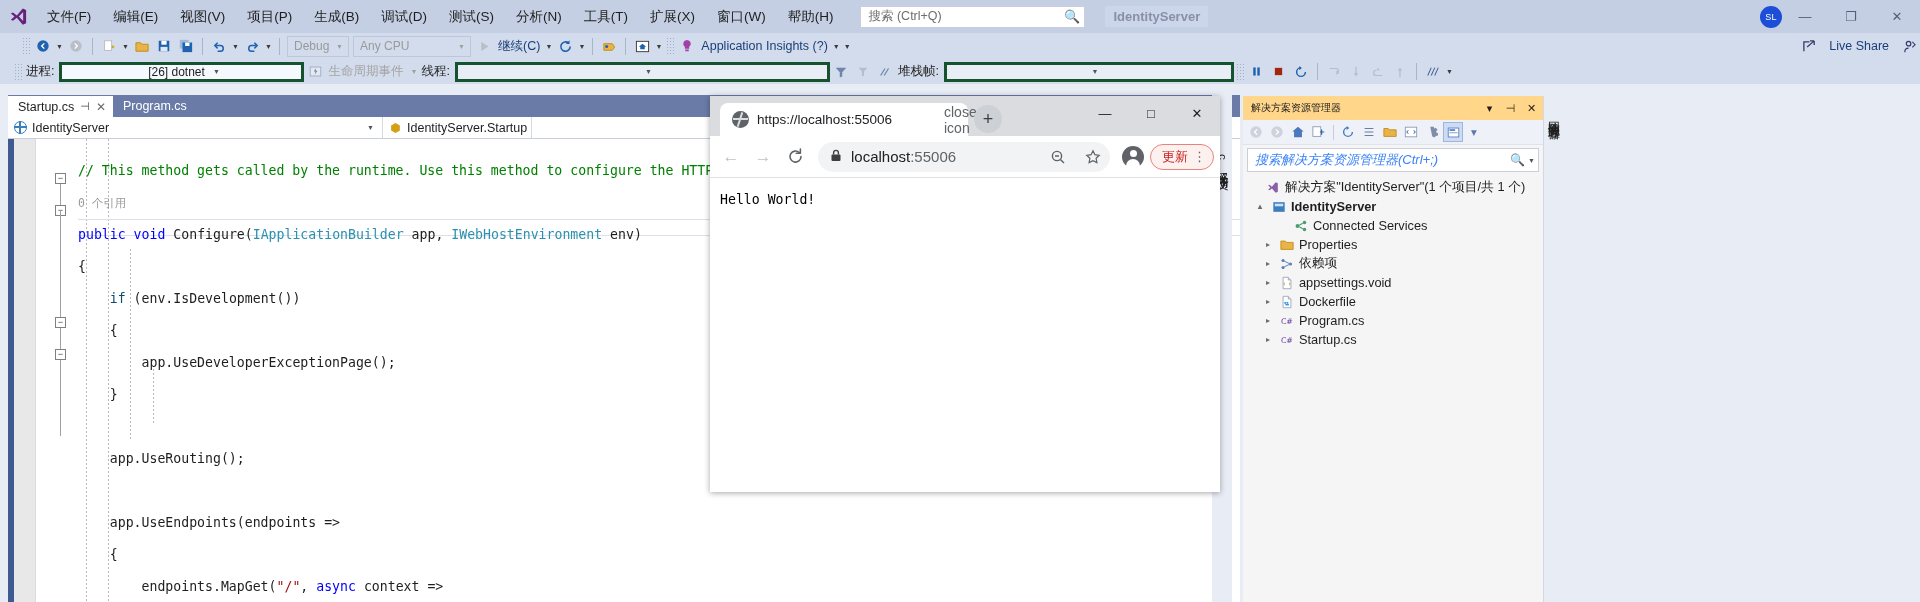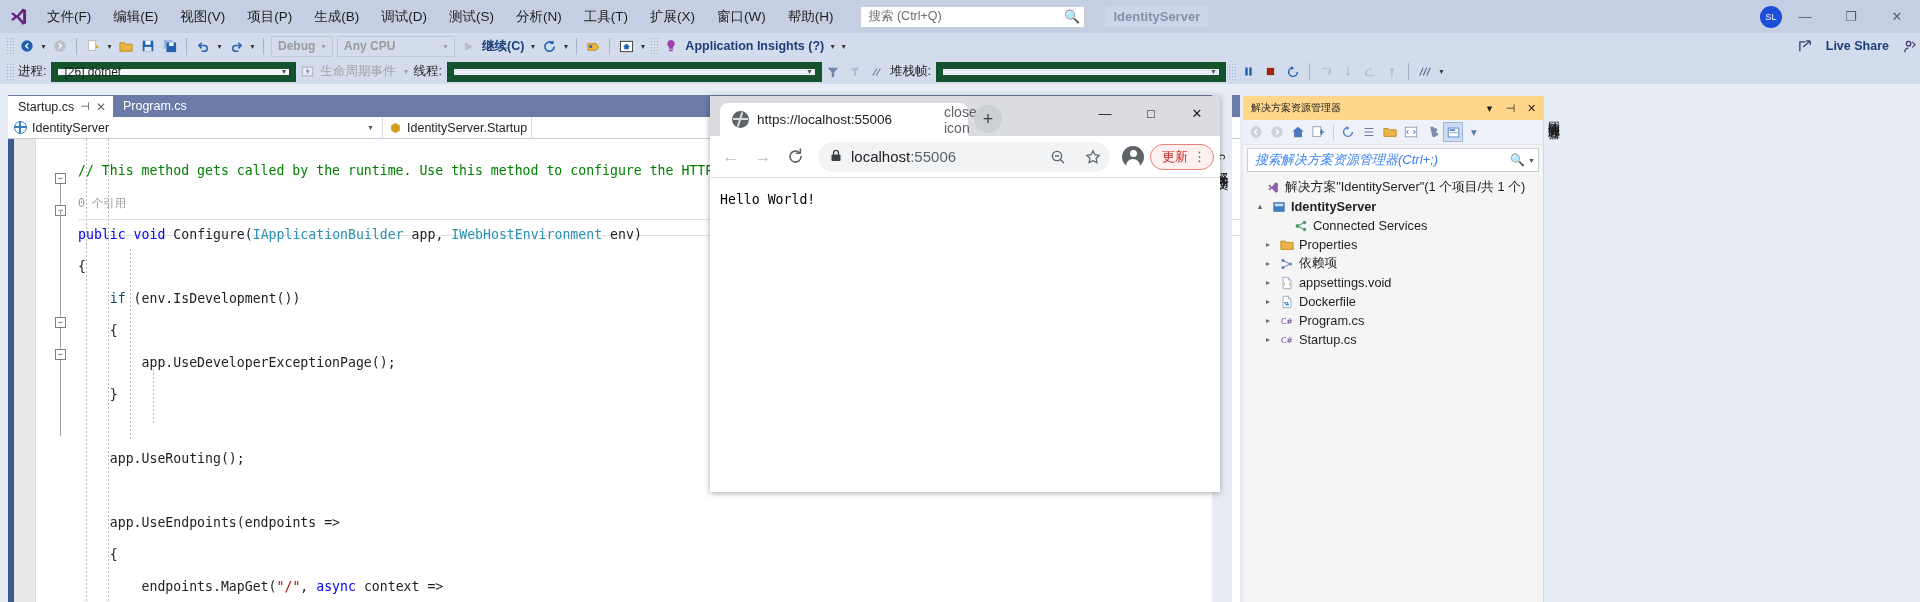--- a/index.html
+++ b/index.html
@@ -53,7 +53,7 @@
   
   .vs-toolbar {
     position: absolute; left: 0; top: 33px; width: 1920px; height: 26px;
-    background: #d3dcec; display: flex; align-items: center; padding-left: 4px; font-weight: bold;
+    background: #d3dcec; display: flex; align-items: center; padding-left: 20px;
   }
   .grip { width: 8px; height: 18px; margin: 0 2px;
     background-image: radial-gradient(#9aa4bb 1px, transparent 1px);

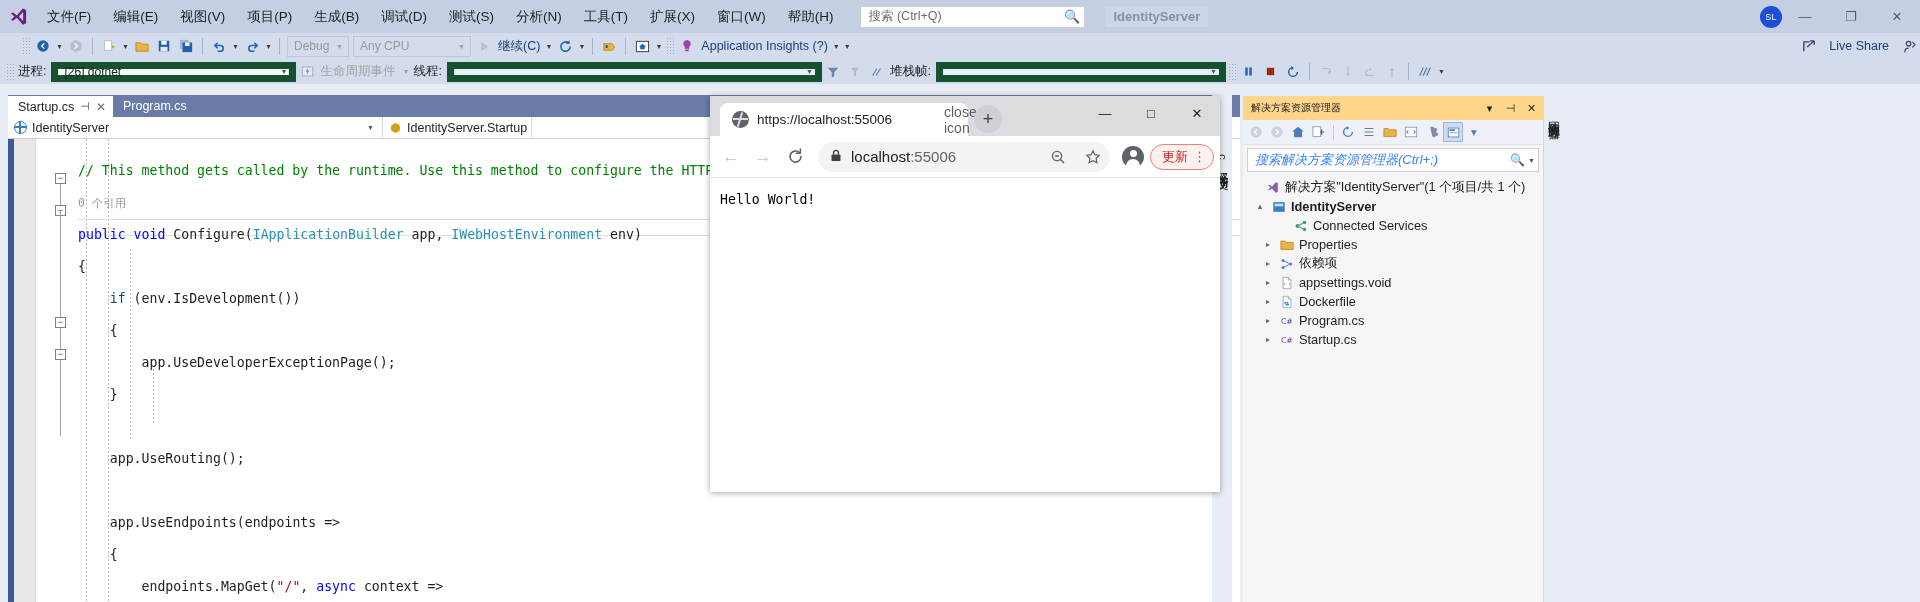--- a/index.html
+++ b/index.html
@@ -74,7 +74,7 @@
   
   .vs-toolbar2 {
     position: absolute; left: 0; top: 59px; width: 1920px; height: 25px;
-    background: #d3dcec; display: flex; align-items: center; padding-left: 4px;
+    background: #d3dcec; display: flex; align-items: center; padding-left: 12px;
   }
   .lbl { font-size: 12.5px; color: #1e1e1e; margin: 0 5px 0 2px; white-space: nowrap; }
   .lbl.dim { color: #a4a4a4; }

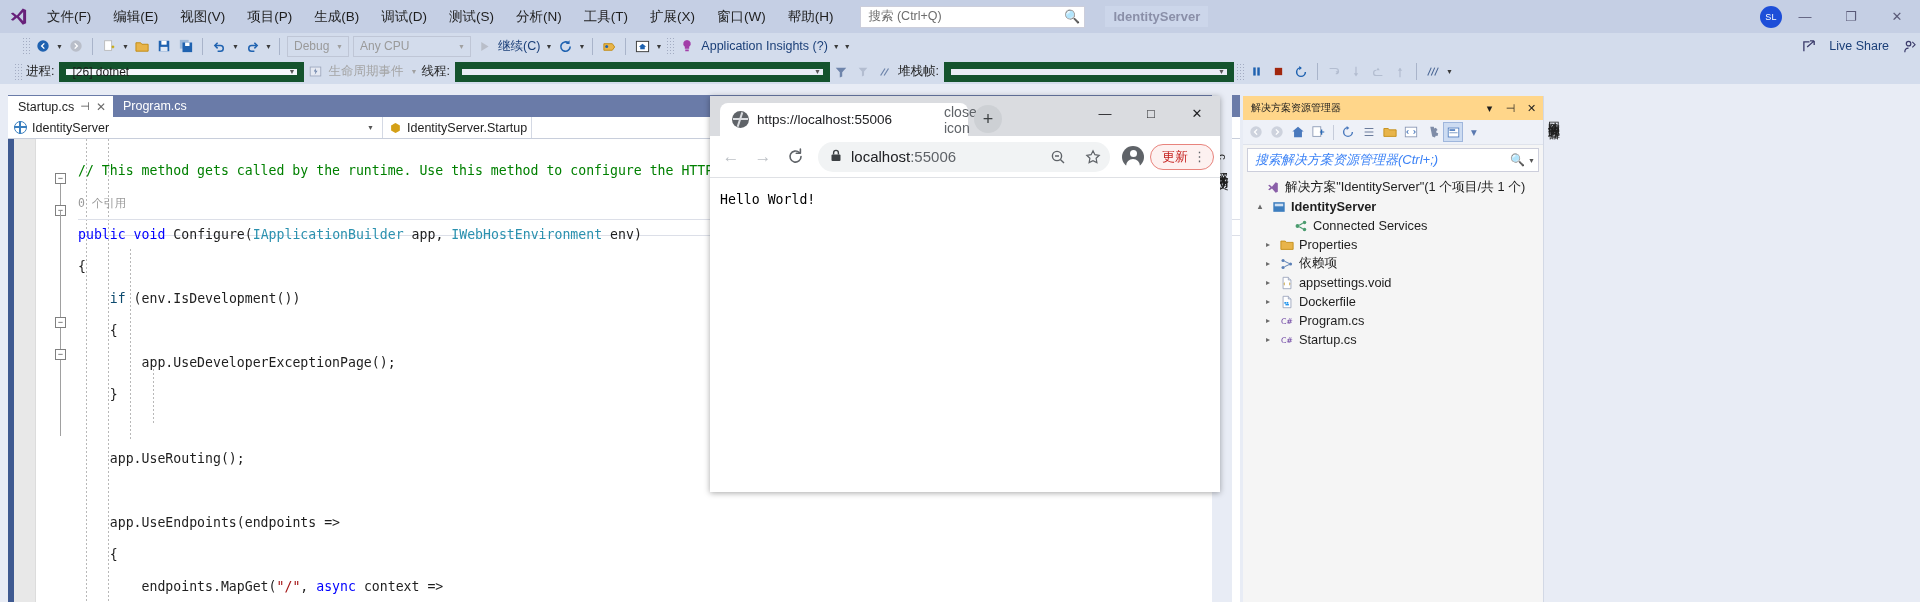--- a/index.html
+++ b/index.html
@@ -79,8 +79,8 @@
   .lbl { font-size: 12.5px; color: #1e1e1e; margin: 0 5px 0 2px; white-space: nowrap; }
   .lbl.dim { color: #a4a4a4; }
   .dd {
-    height: 20px; background: #f5f8fc; border: 7px solid #14532d;
-    display: flex; align-items: center; justify-content: space-between;
+    height: 20px; background: #f5f8fc; border: 3px solid #14532d;
+    display: flex; align-items: center; justify-content: center;
     padding: 0 2px 0 6px; font-size: 12px; color: #1e1e1e;
   }
   .dd.empty { background: #e9edf5; }

